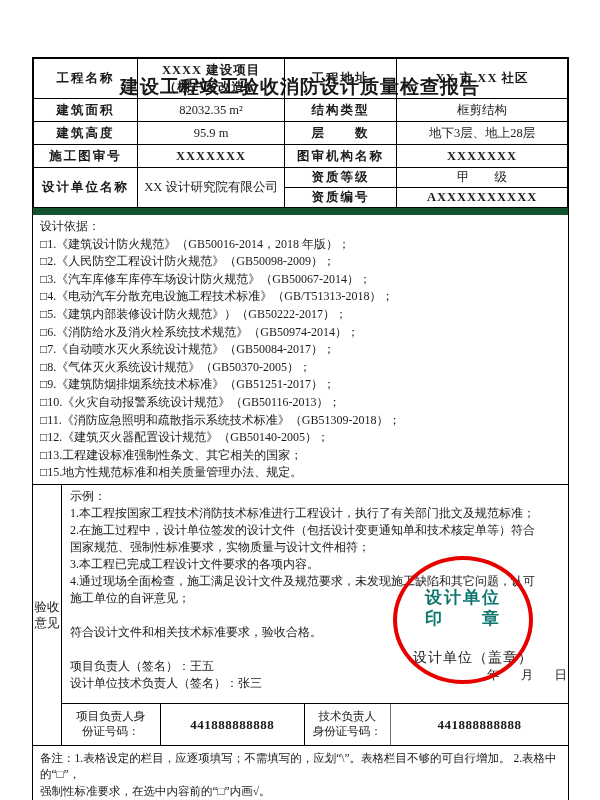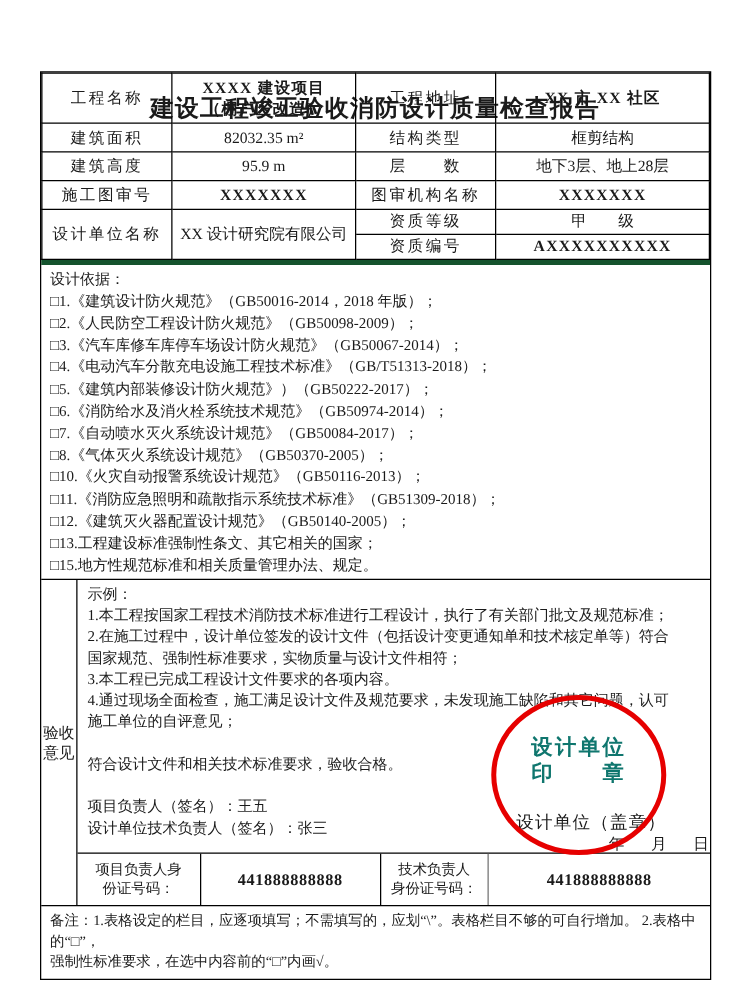--- a/index.html
+++ b/index.html
@@ -15,7 +15,7 @@
   table.info { width:100%; border-collapse:collapse; table-layout:fixed; }
   table.info td { border:1px solid #000; text-align:center; vertical-align:middle;
     font-size:12.5px; padding:1px 2px; }
-  td.lbl { letter-spacing:2px; }
+  td.lbl { letter-spacing:2px;font-weight:bold; }
   .val-strong { font-weight:700; font-size:13px; letter-spacing:1px; }
   .two-line div { line-height:17px; }
 

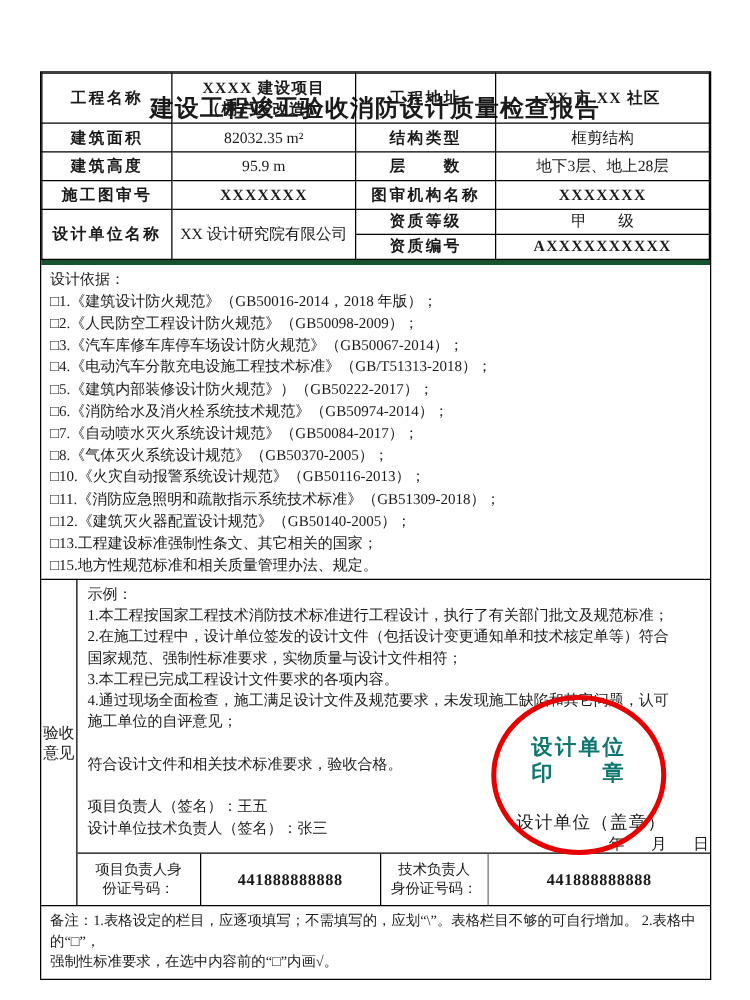--- a/index.html
+++ b/index.html
@@ -107,7 +107,7 @@
     </tbody>
       </table>
 
-    <div class="basis" style="border-top:4px solid #14532d;">
+    <div class="basis" style="border-top:7px solid #14532d;">
       <div class="basis-line">设计依据：</div>
       <div class="basis-line">□1.《建筑设计防火规范》（GB50016-2014，2018 年版）；</div>
       <div class="basis-line">□2.《人民防空工程设计防火规范》（GB50098-2009）；</div>

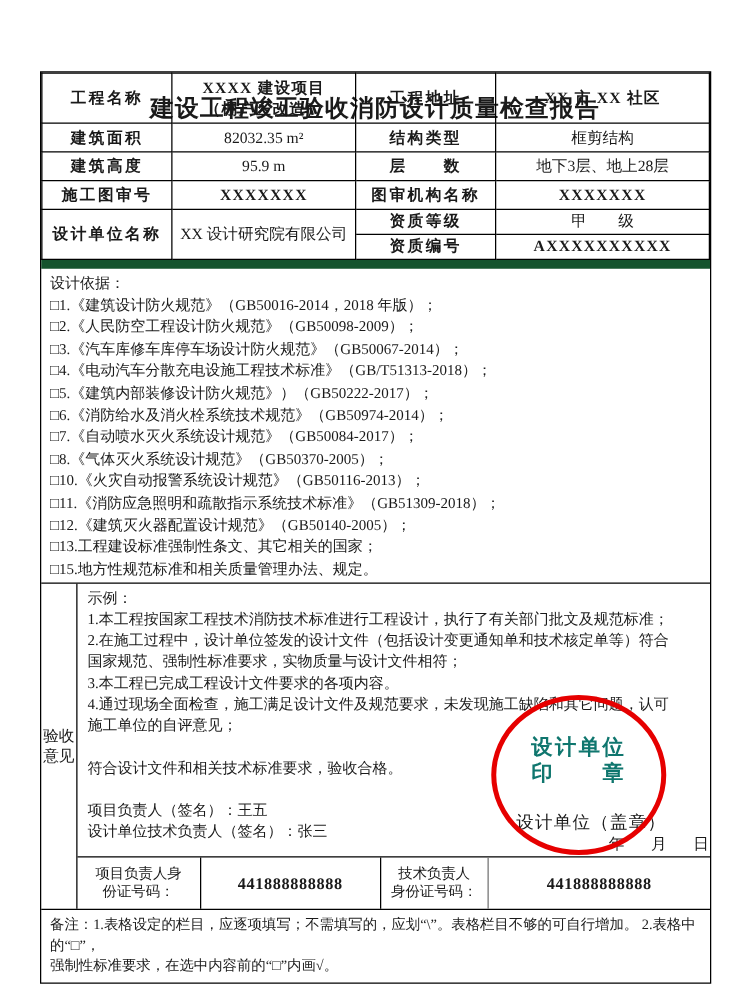--- a/index.html
+++ b/index.html
@@ -117,6 +117,7 @@
       <div class="basis-line">□6.《消防给水及消火栓系统技术规范》（GB50974-2014）；</div>
       <div class="basis-line">□7.《自动喷水灭火系统设计规范》（GB50084-2017）；</div>
       <div class="basis-line">□8.《气体灭火系统设计规范》（GB50370-2005）；</div>
+      <div class="basis-line">□9.《建筑防烟排烟系统技术标准》（GB51251-2017）；</div>
       <div class="basis-line">□10.《火灾自动报警系统设计规范》（GB50116-2013）；</div>
       <div class="basis-line">□11.《消防应急照明和疏散指示系统技术标准》（GB51309-2018）；</div>
       <div class="basis-line">□12.《建筑灭火器配置设计规范》（GB50140-2005）；</div>

